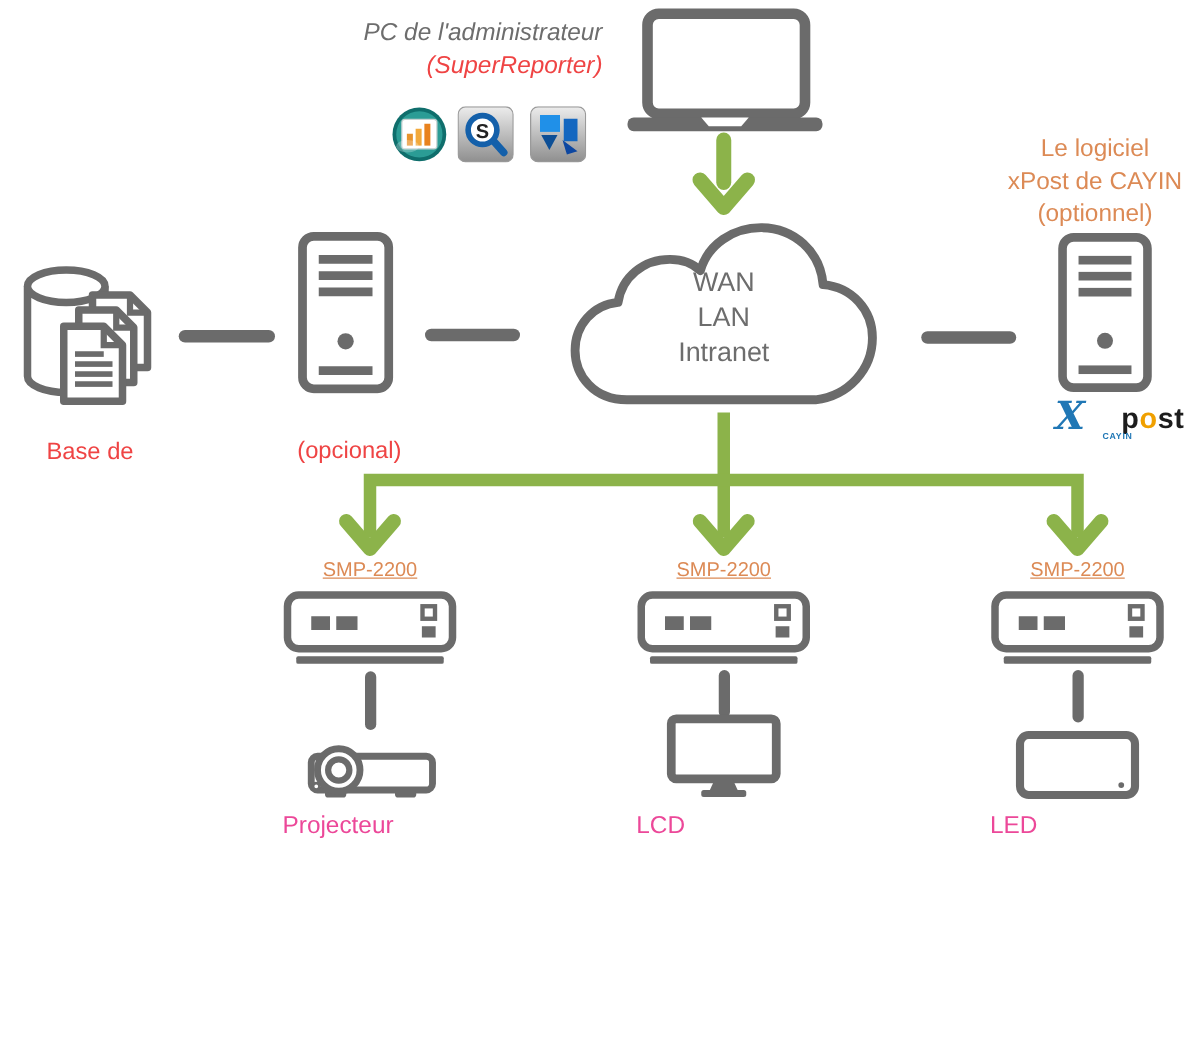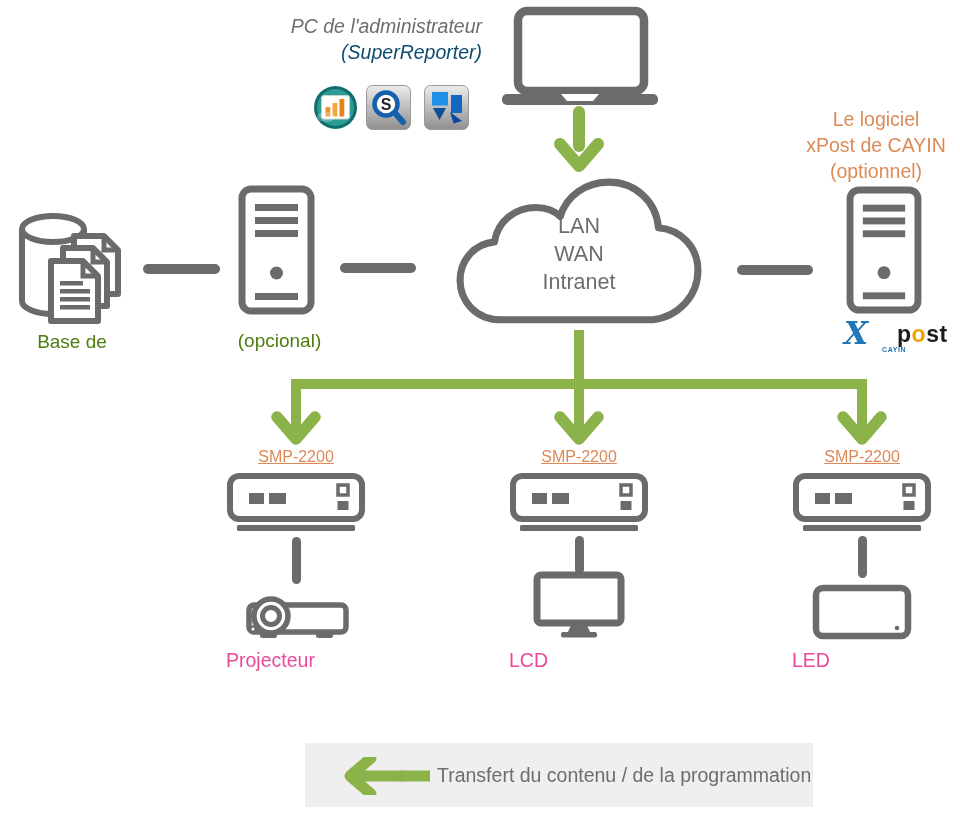--- a/index.html
+++ b/index.html
@@ -9,7 +9,7 @@
   }
   .abs { position:absolute; }
   .lbl { color:#4d7c0f; font-size:19px; line-height:25px; text-align:center; }
-  .orange { color:#0c4a6e; }
+  .orange { color:#ef4444; }
   .dash { position:absolute; background:#6B6B6B; border-radius:6px; height:10px; }
   .vbar { position:absolute; background:#6B6B6B; border-radius:5px; width:9px; }
   .cloud-text { text-align:center; color:#6D6D6D; font-size:21.5px; line-height:28px; }

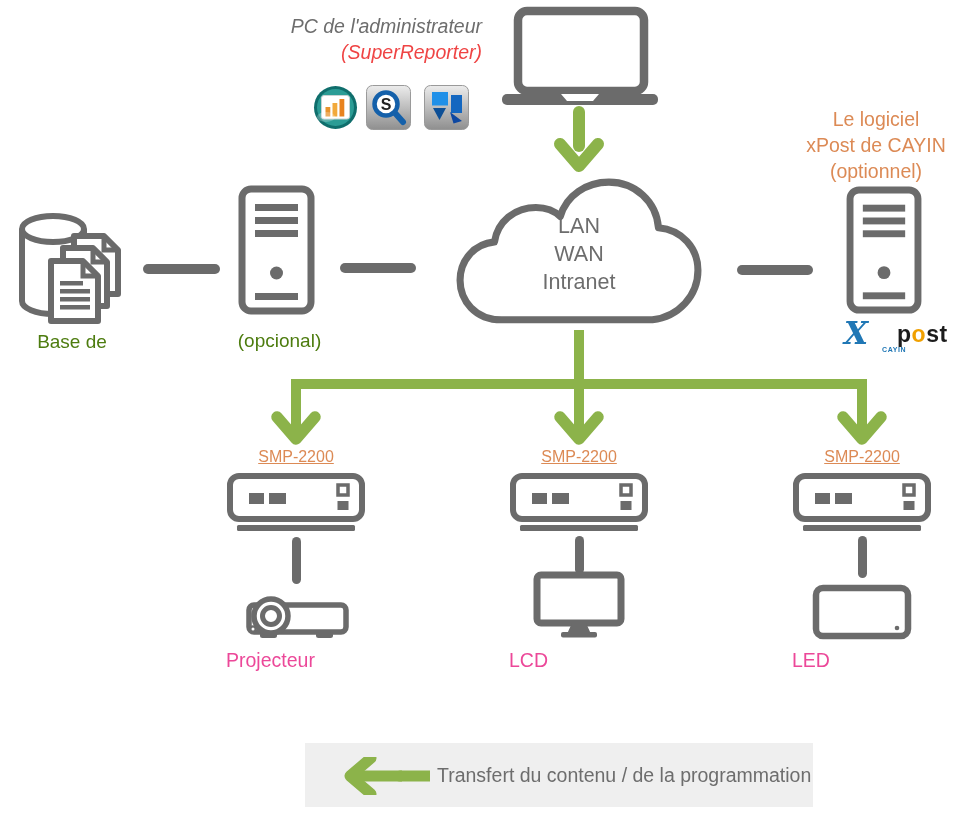--- a/index.html
+++ b/index.html
@@ -81,8 +81,8 @@
              C224 52 240 70 240 92 C240 117 221 138 195 141 Z" fill="#ffffff" stroke="#6B6B6B" stroke-width="7" stroke-linejoin="round"></path>
   </svg>
   <div class="abs cloud-text" style="left:455px; top:212px; width:248px;">
+    <div>WAN</div>
     <div>LAN</div>
-    <div>WAN</div>
     <div>Intranet</div>
   </div>
 

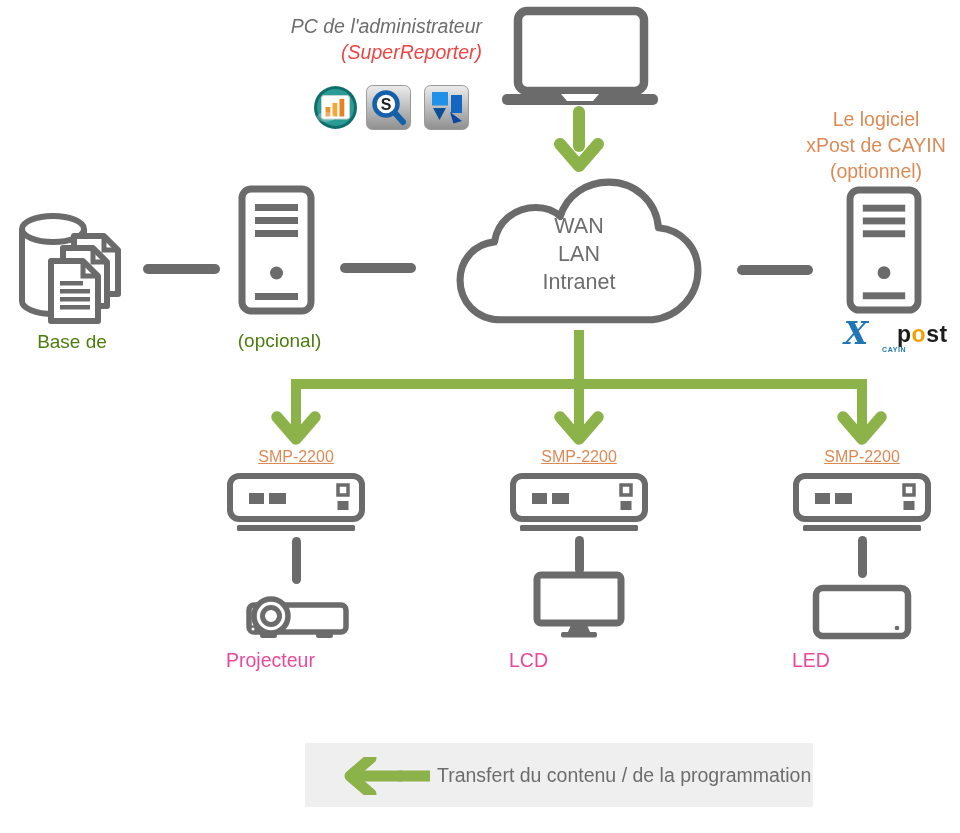--- a/index.html
+++ b/index.html
@@ -8,7 +8,7 @@
     font-family:"Liberation Sans", sans-serif; overflow:hidden;
   }
   .abs { position:absolute; }
-  .lbl { color:#4d7c0f; font-size:19px; line-height:25px; text-align:center; }
+  .lbl { color:#ef4444; font-size:19px; line-height:25px; text-align:center;margin-top:20px; }
   .orange { color:#ef4444; }
   .dash { position:absolute; background:#6B6B6B; border-radius:6px; height:10px; }
   .vbar { position:absolute; background:#6B6B6B; border-radius:5px; width:9px; }

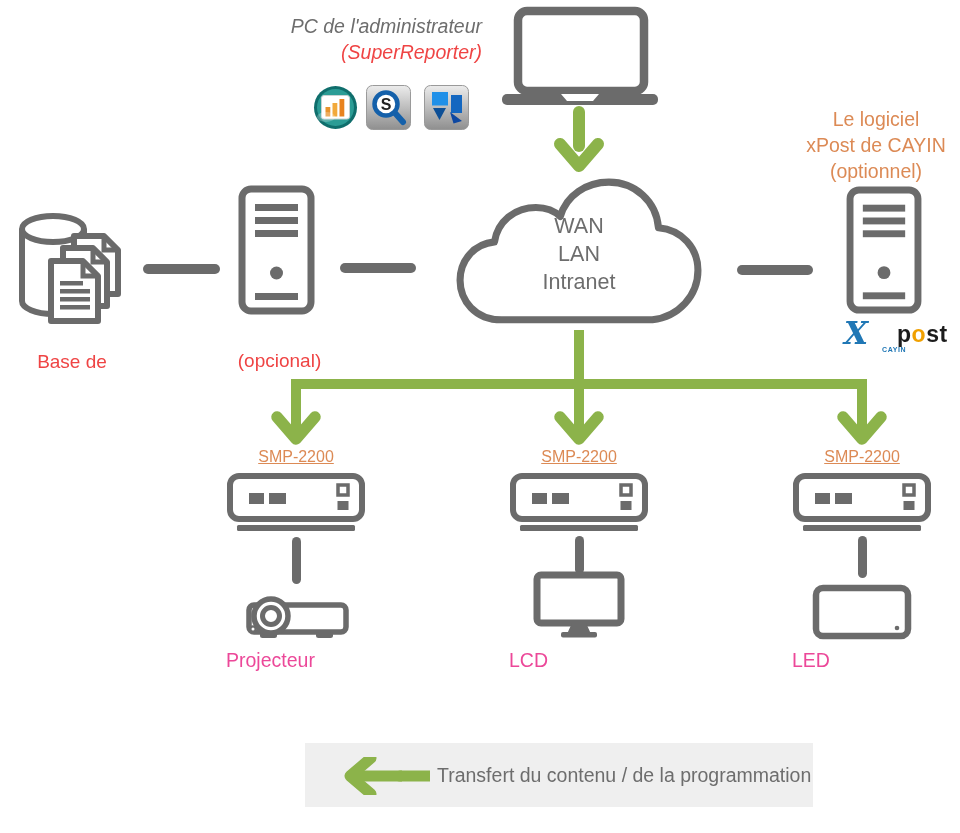--- a/index.html
+++ b/index.html
@@ -207,16 +207,6 @@
   </svg>
   <div class="abs disp-label" style="left:792px; top:649px; width:140px;">LED</div>
 
-  <div class="abs legend-box" style="left:305px; top:743px; width:508px; height:64px;">
-    <svg class="abs" style="left:35px; top:14px;" width="90" height="38" viewBox="0 0 90 38">
-      <g stroke="#8CB34A" fill="none">
-        <path d="M60 19 H113" stroke-width="11" stroke-linecap="round"></path>
-        <path d="M28 1 L7 19 L28 37" stroke-width="11" stroke-linecap="round" stroke-linejoin="round" transform="translate(3,0)"></path>
-        <path d="M14 19 H62" stroke-width="11"></path>
-      </g>
-    </svg>
-    <div class="abs legend-text" style="left:132px; top:0;">Transfert du contenu / de la programmation</div>
-  </div>
 
 </div>
 

